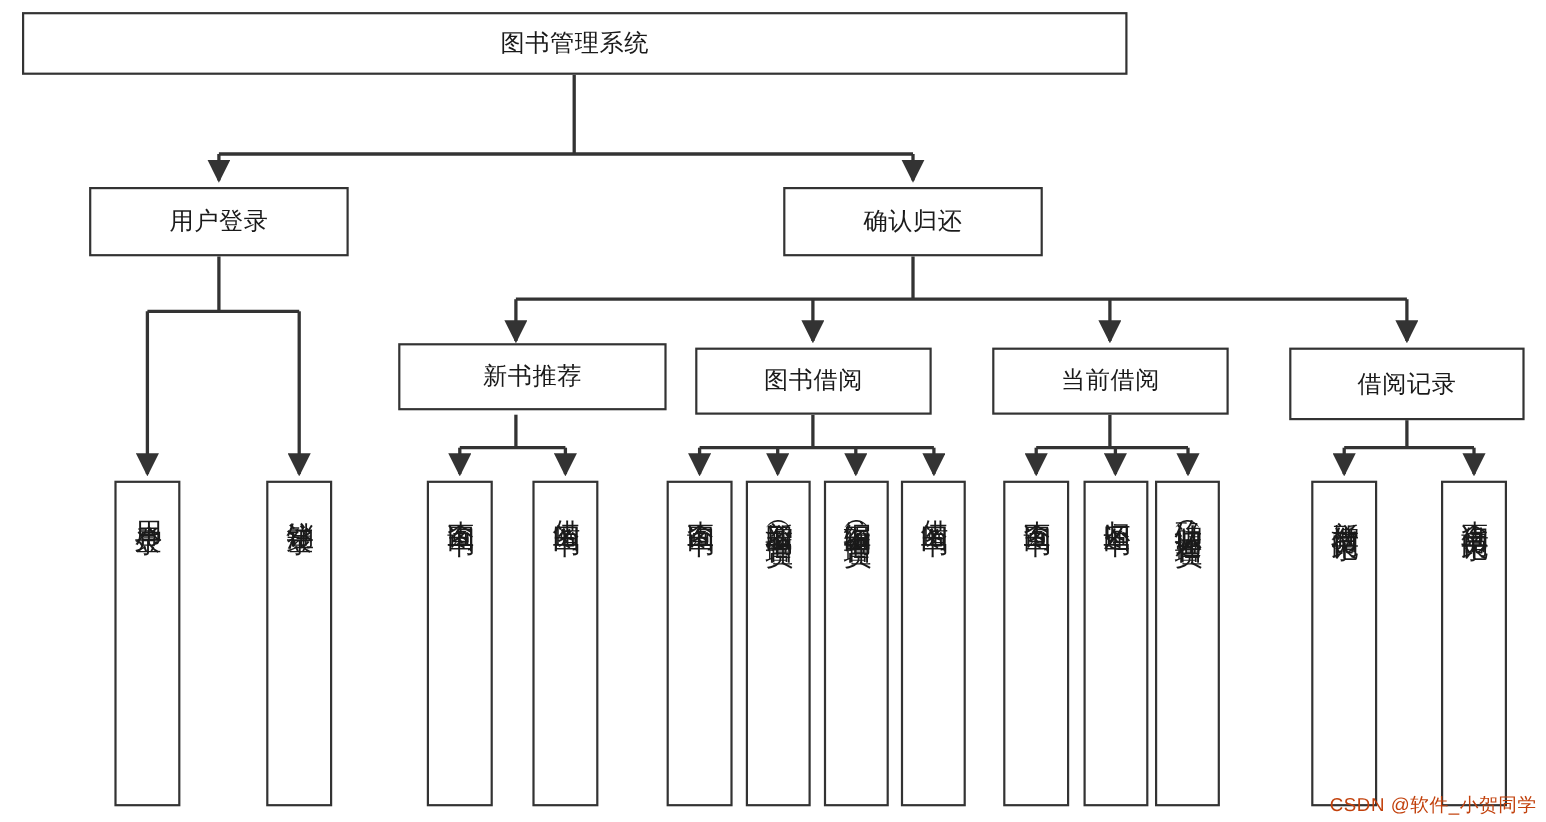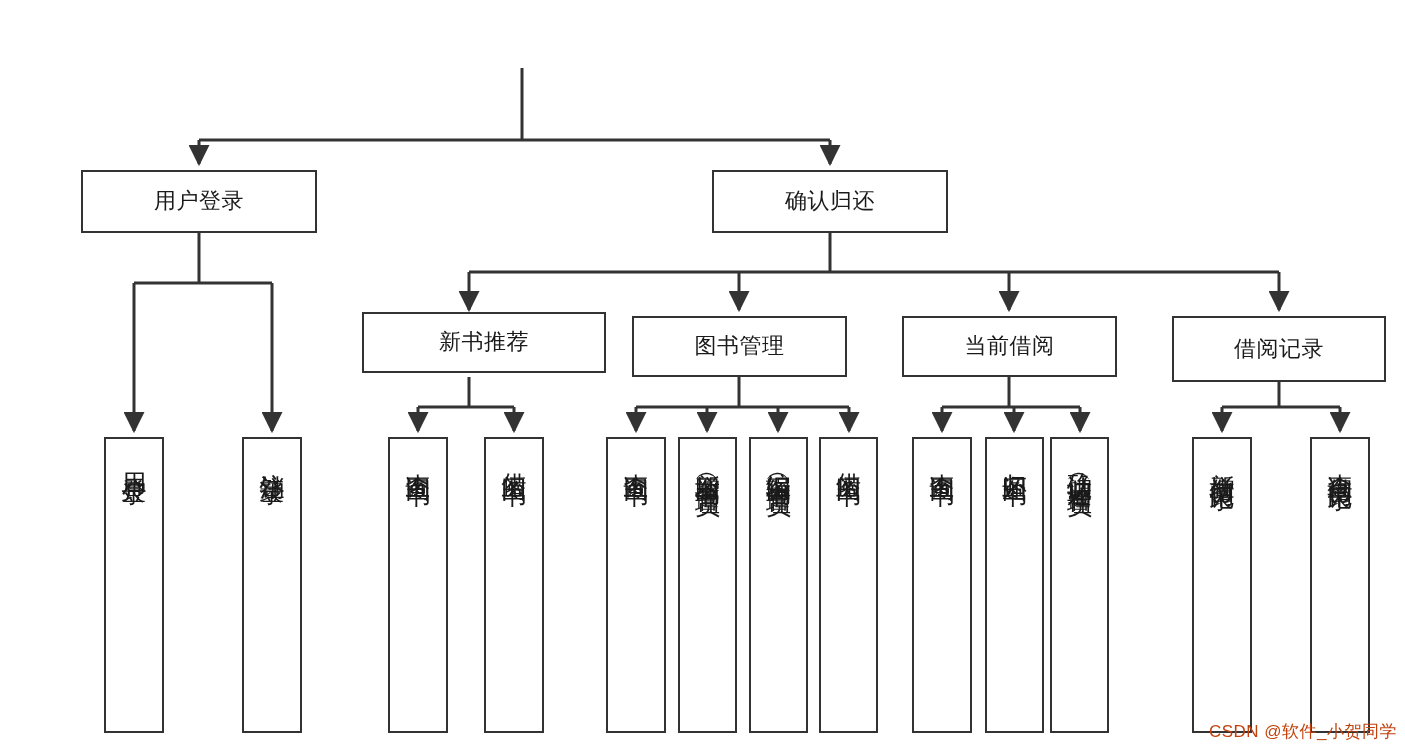--- a/index.html
+++ b/index.html
@@ -126,6 +126,9 @@
     </g>
   </svg>
 
+  <div class="node horiz" style="left: 20px; top: 11px; width: 1005px; height: 57px;">
+    <span class="label">图书管理系统</span>
+  </div>
 
   <div class="node horiz" style="left: 81px; top: 170px; width: 236px; height: 63px;">
     <span class="label">用户登录</span>

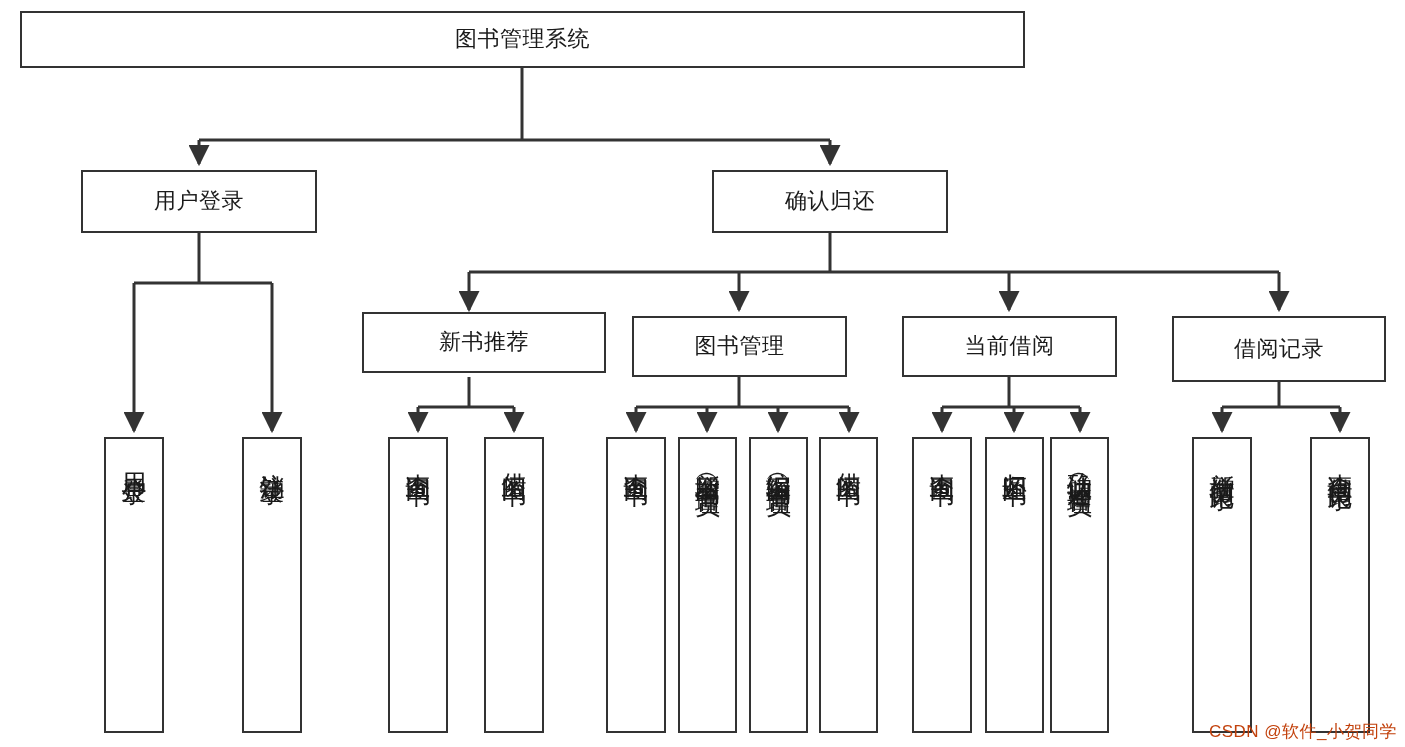--- a/index.html
+++ b/index.html
@@ -141,7 +141,7 @@
     <span class="label">新书推荐</span>
   </div>
   <div class="node horiz" style="left: 632px; top: 316px; width: 215px; height: 61px;">
-    <span class="label">图书管理</span>
+    <span class="label">图书借阅</span>
   </div>
   <div class="node horiz" style="left: 902px; top: 316px; width: 215px; height: 61px;">
     <span class="label">当前借阅</span>

